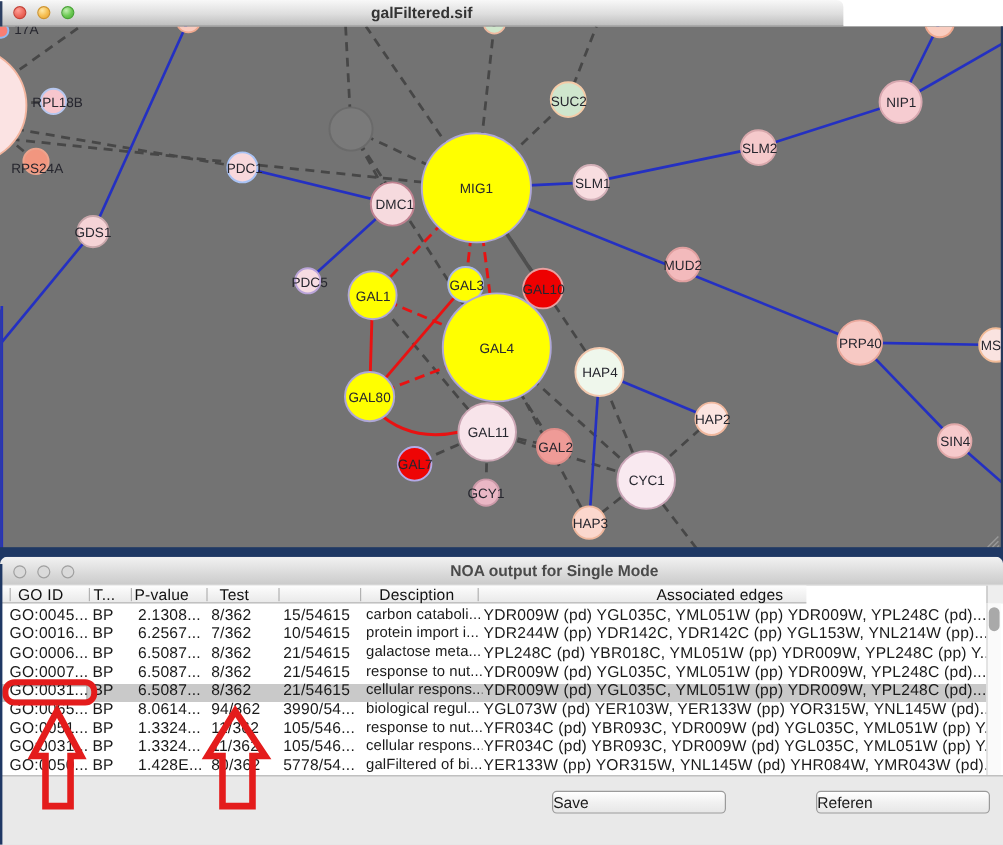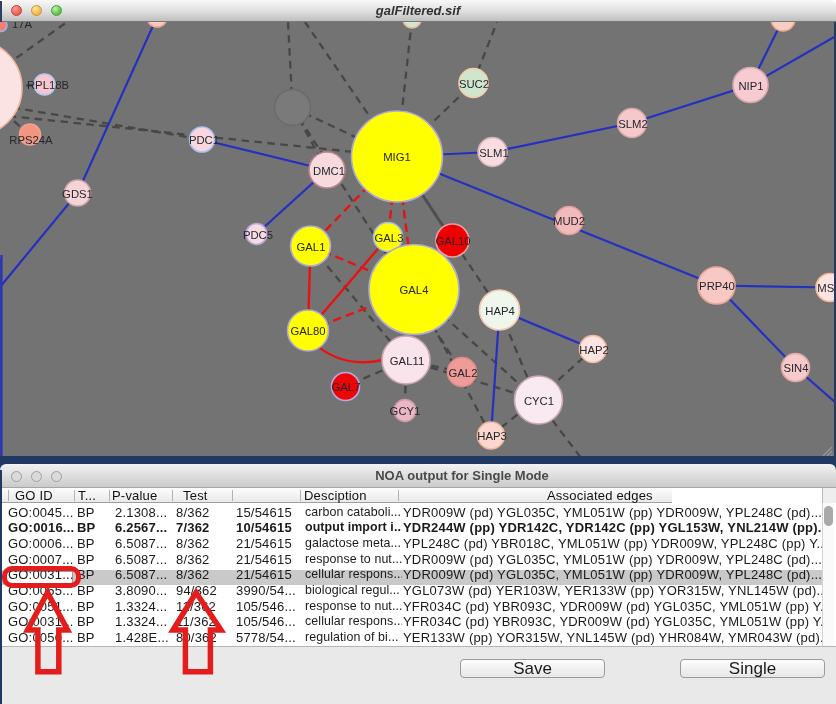--- a/index.html
+++ b/index.html
@@ -7,9 +7,9 @@
      font-family:"Liberation Sans", sans-serif;}
 .abs{position:absolute;}
 
-#tbar{left:0;top:0;width:836px;height:22px;
+#tbar{left:0;top:0;width:703px;height:22px;
   background:linear-gradient(#f8f8f8,#dedede 55%,#bfbfbf);
-  border-bottom:1px solid #787878;border-radius:6px 6px 0 0;box-sizing:border-box;font-style:italic;}
+  border-bottom:1px solid #787878;border-radius:6px 6px 0 0;box-sizing:border-box;}
 #tbar .ttl{width:100%;text-align:center;font-size:13px;font-weight:bold;color:#333;line-height:21px;}
 .light{position:absolute;top:5px;width:11px;height:11px;border-radius:50%;box-sizing:border-box;}
 

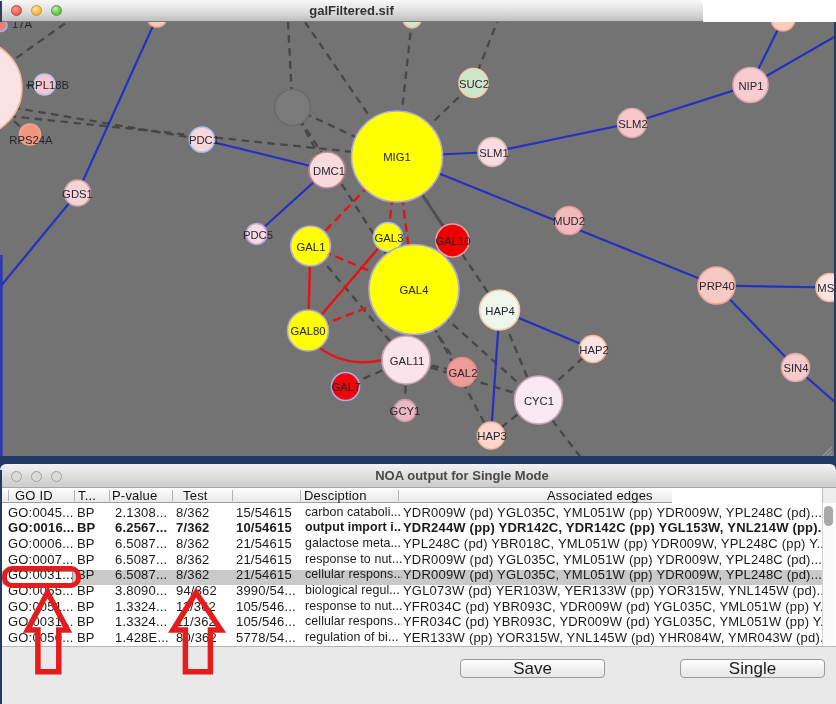--- a/index.html
+++ b/index.html
@@ -201,7 +201,7 @@
   <span style="left:112px;">P-value</span>
   <span style="left:183px;">Test</span>
   <span style="left:234px;margin-top:29px;">Referen...</span>
-  <span style="left:304px;">Desciption</span>
+  <span style="left:316px;">Desciption</span>
   <span style="left:547px;">Associated edges</span>
   <div class="vsep" style="left:8px;"></div>
   <div class="vsep" style="left:74px;"></div>

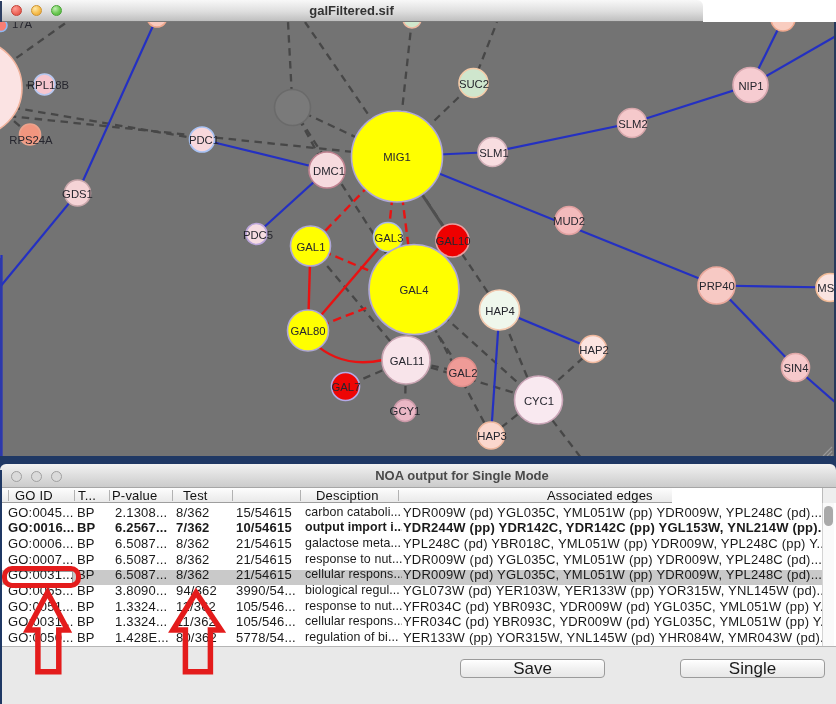--- a/index.html
+++ b/index.html
@@ -224,7 +224,7 @@
       <span class="c5">carbon cataboli...</span>
       <span class="c6">YDR009W (pd) YGL035C, YML051W (pp) YDR009W, YPL248C (pd)...</span>
   </div>
-  <div class="row" style="top:17.2px;font-weight:bold;">
+  <div class="row" style="top:17.2px;">
     <span class="c0">GO:0016...</span>
       <span class="c1">BP</span>
       <span class="c2">6.2567...</span>

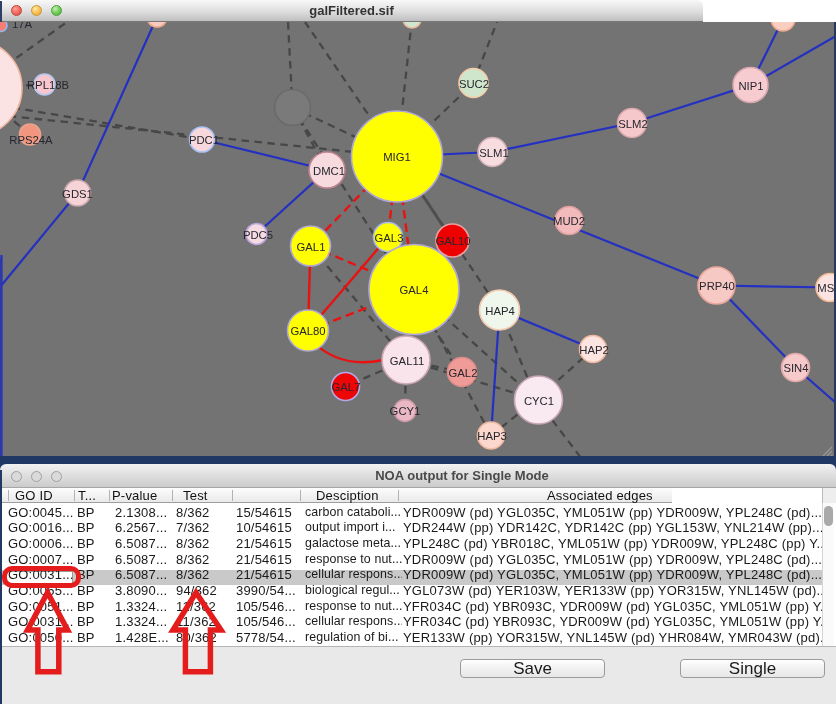--- a/index.html
+++ b/index.html
@@ -230,7 +230,7 @@
       <span class="c2">6.2567...</span>
       <span class="c3">7/362</span>
       <span class="c4">10/54615</span>
-      <span class="c5">output import i...</span>
+      <span class="c5">protein import i...</span>
       <span class="c6">YDR244W (pp) YDR142C, YDR142C (pp) YGL153W, YNL214W (pp)...</span>
   </div>
   <div class="row" style="top:32.9px;">

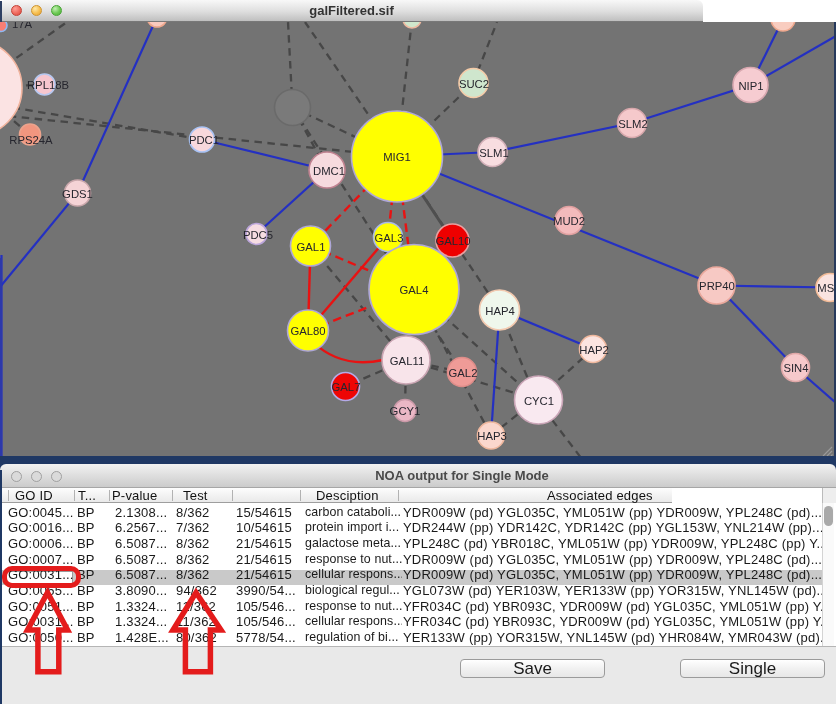--- a/index.html
+++ b/index.html
@@ -263,7 +263,7 @@
   <div class="row" style="top:80px;">
     <span class="c0">GO:0065...</span>
       <span class="c1">BP</span>
-      <span class="c2">3.8090...</span>
+      <span class="c2">8.0614...</span>
       <span class="c3">94/362</span>
       <span class="c4">3990/54...</span>
       <span class="c5">biological regul...</span>

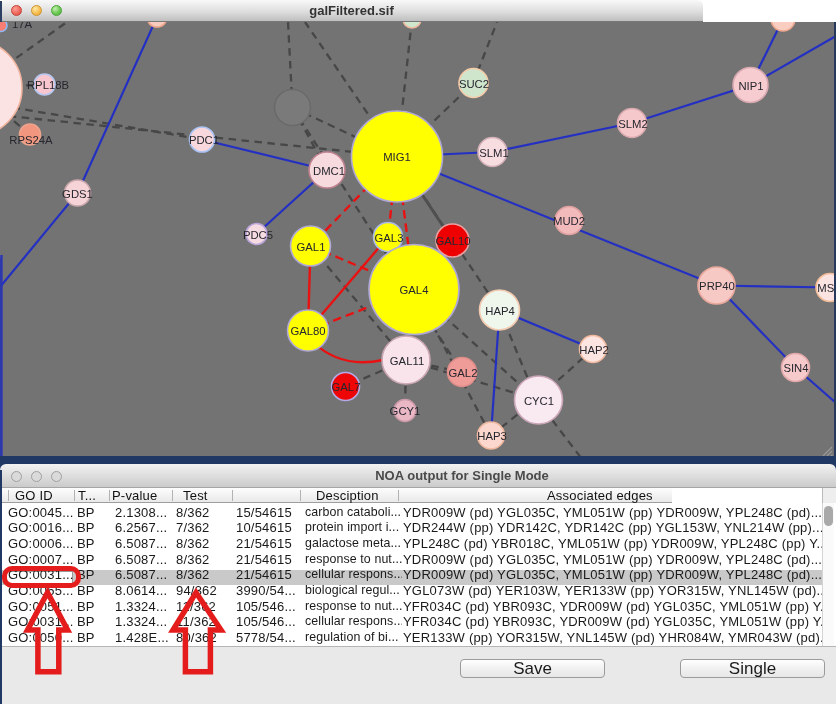--- a/index.html
+++ b/index.html
@@ -293,7 +293,7 @@
       <span class="c2">1.428E...</span>
       <span class="c3">80/362</span>
       <span class="c4">5778/54...</span>
-      <span class="c5">regulation of bi...</span>
+      <span class="c5">galFiltered of bi...</span>
       <span class="c6">YER133W (pp) YOR315W, YNL145W (pd) YHR084W, YMR043W (pd)...</span>
   </div>
 </div>

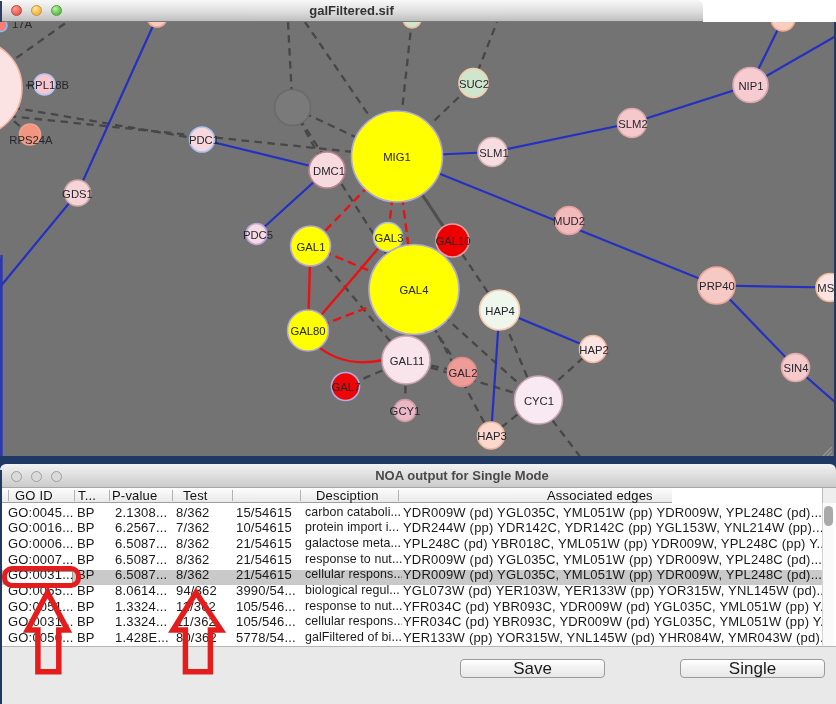--- a/index.html
+++ b/index.html
@@ -42,7 +42,7 @@
 #bbar{left:0;top:646px;width:836px;height:58px;background:#e9e9e9;border-top:1px solid #b5b5b5;box-sizing:border-box;}
 .btn{position:absolute;top:659px;width:145px;height:19px;border:1px solid #9b9b9b;border-radius:4px;
   background:linear-gradient(#ffffff,#f1f1f1 50%,#e7e7e7);box-sizing:border-box;
-  font-size:17px;color:#1a1a1a;text-align:center;line-height:17px;}
+  font-size:13px;color:#1a1a1a;line-height:17px;}
 
 #redrect{left:2px;top:566px;width:79px;height:22px;border:5px solid #e41c1c;border-radius:10px;box-sizing:border-box;}
 #arrows{left:0;top:0;width:836px;height:704px;pointer-events:none;}

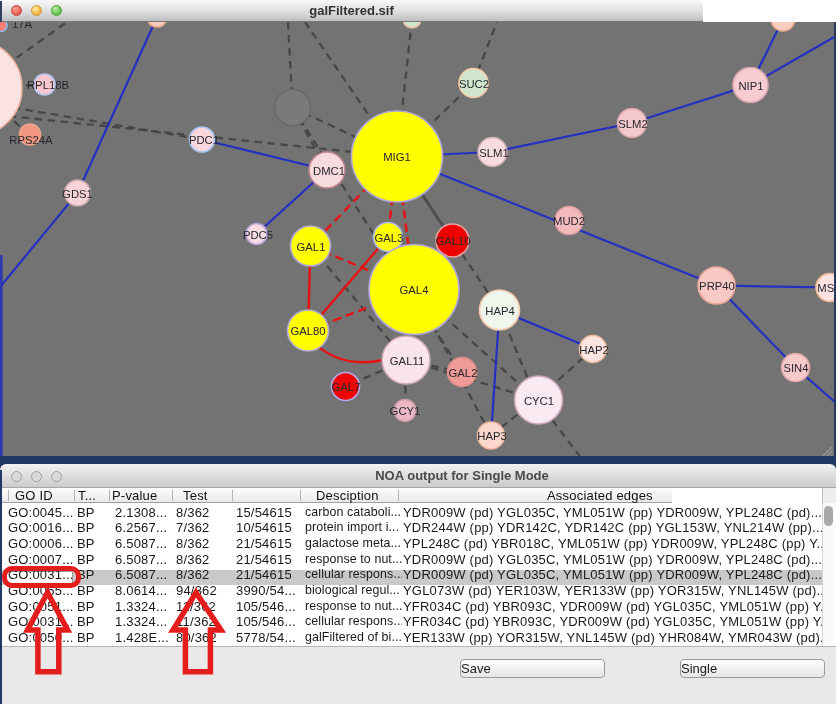--- a/index.html
+++ b/index.html
@@ -303,7 +303,7 @@
 
 <div id="bbar" class="abs"></div>
 <div class="btn" style="left:460px;">Save</div>
-<div class="btn" style="left:680px;">Single</div>
+<div class="btn" style="left:680px;">Referen</div>
 
 <div id="redrect" class="abs"></div>
 <svg id="arrows" class="abs" width="836" height="704">

